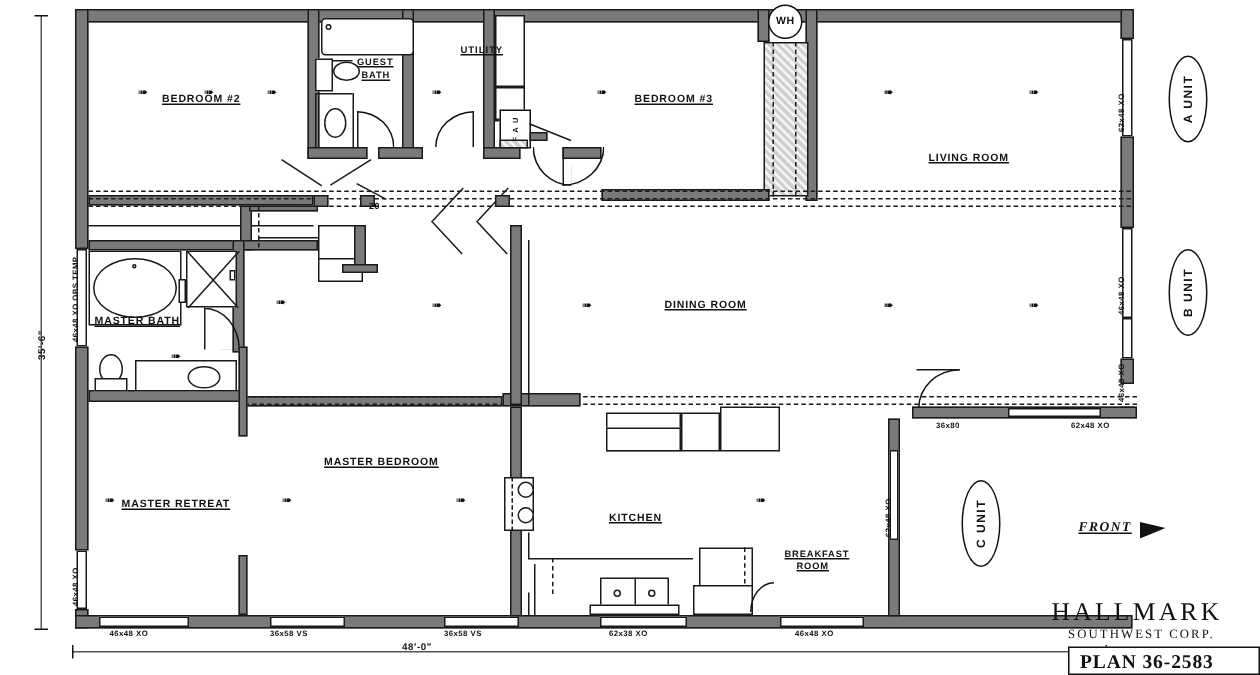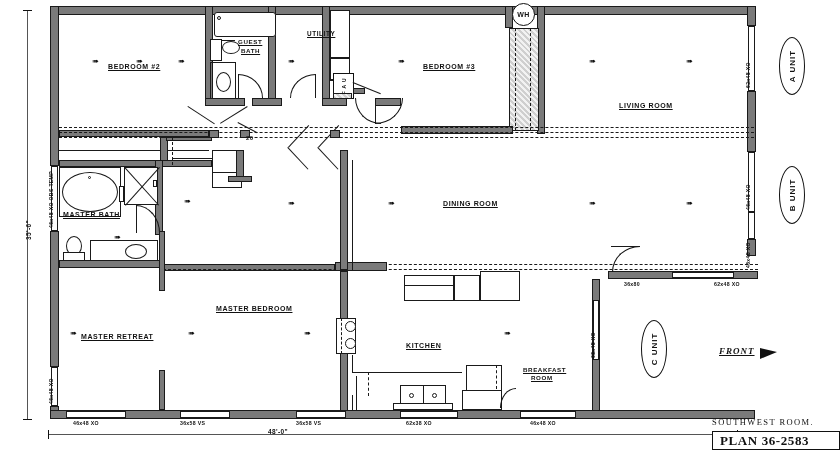--- a/index.html
+++ b/index.html
@@ -317,6 +317,7 @@
   <div class="front" style="left:719px;top:346px;">FRONT</div>
   <div class="tri" style="left:760px;top:348px;"></div>
 
+  <div class="brand brand1" style="left:701px;top:398px;">HALLMARK</div>
   <div class="brand brand2" style="left:712px;top:417px;">SOUTHWEST ROOM.</div>
   <div class="planbox" style="left:712px;top:431px;width:128px;height:19px;"></div>
   <div class="plantxt" style="left:720px;top:433px;">PLAN  36-2583</div>

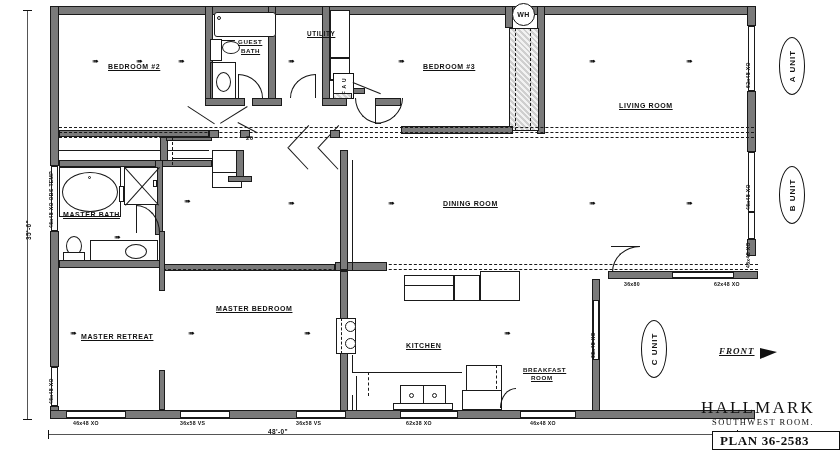--- a/index.html
+++ b/index.html
@@ -318,7 +318,7 @@
   <div class="tri" style="left:760px;top:348px;"></div>
 
   <div class="brand brand1" style="left:701px;top:398px;">HALLMARK</div>
-  <div class="brand brand2" style="left:712px;top:417px;">SOUTHWEST ROOM.</div>
+  <div class="brand brand2" style="left:712px;top:417px;">SOUTHWEST CORP.</div>
   <div class="planbox" style="left:712px;top:431px;width:128px;height:19px;"></div>
   <div class="plantxt" style="left:720px;top:433px;">PLAN  36-2583</div>
 

